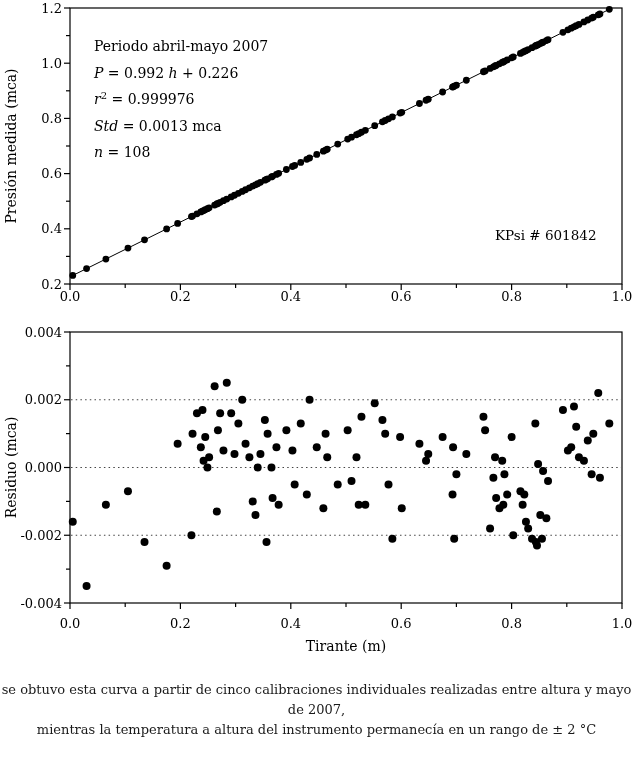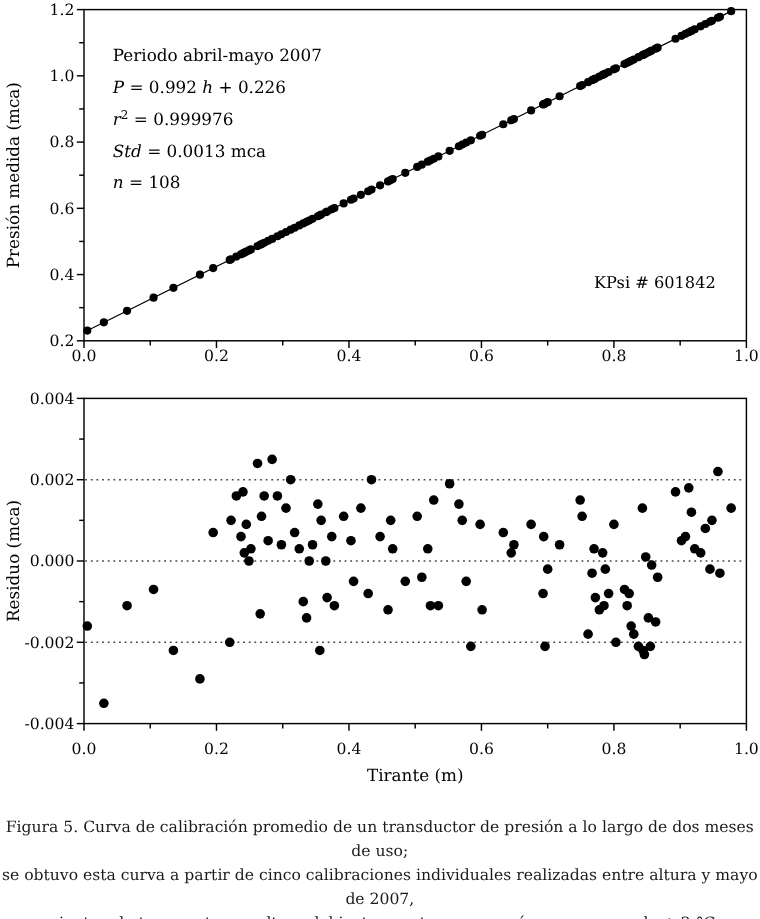--- a/index.html
+++ b/index.html
@@ -327,7 +327,6 @@
       </g>
     </svg>
   <div class="caption">
-    <div>Figura 5. Curva de calibración promedio de un transductor de presión a lo largo de dos meses de uso;</div>
     <div>se obtuvo esta curva a partir de cinco calibraciones individuales realizadas entre altura y mayo de 2007,</div>
     <div>mientras la temperatura a altura del instrumento permanecía en un rango de ± 2 °C</div>
 

